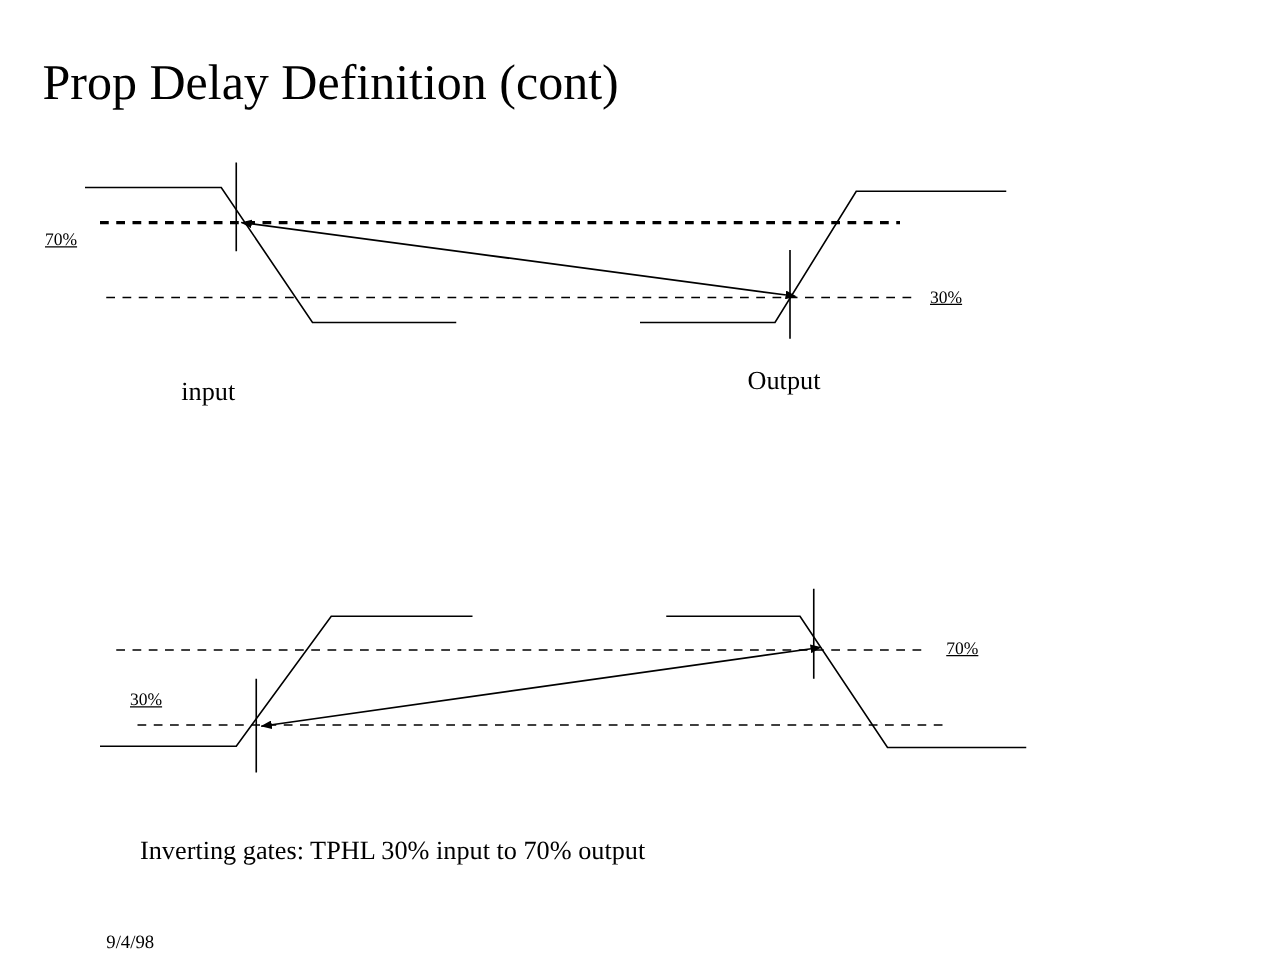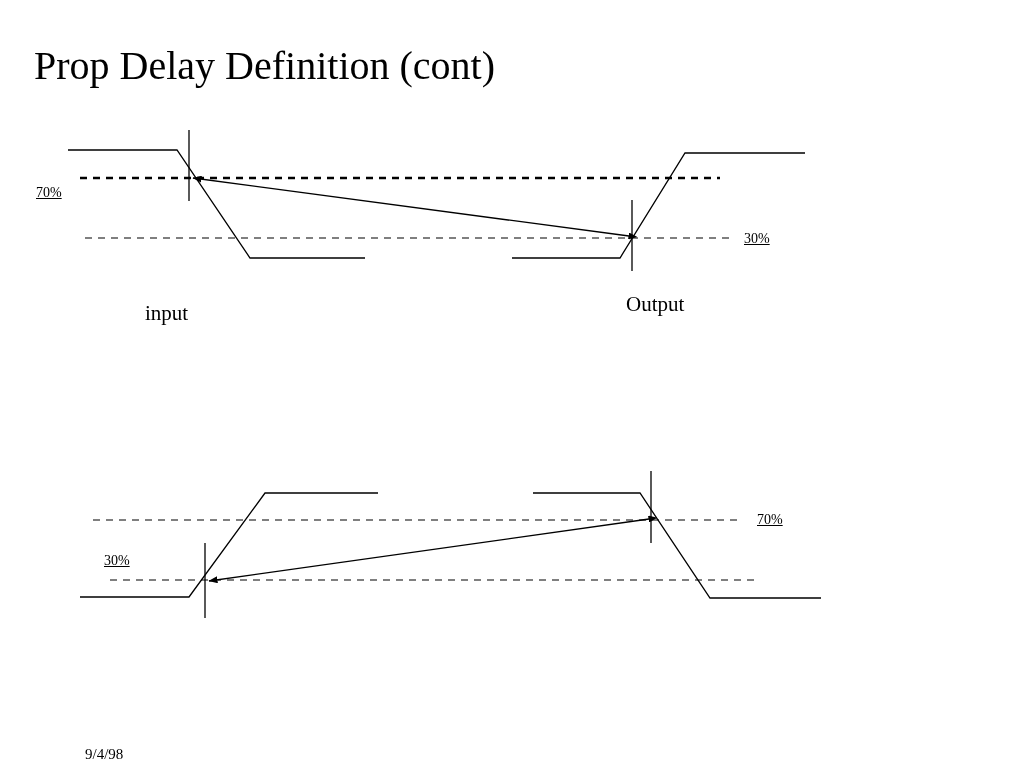--- a/index.html
+++ b/index.html
@@ -42,7 +42,7 @@
     text-decoration: underline;
   }
   #label-input      { left: 145px; top: 301px; }
-  #label-output     { left: 626px; top: 292px; }
+  #label-output     { left: 598px; top: 292px; }
   #caption-tplh     { left: 120px; top: 343px; }
   #caption-tphl     { left: 112px; top: 668px; }
   #slide-date       { left: 85px; top: 707px; font-size: 15px; line-height: 18px; margin-top: 38px; }

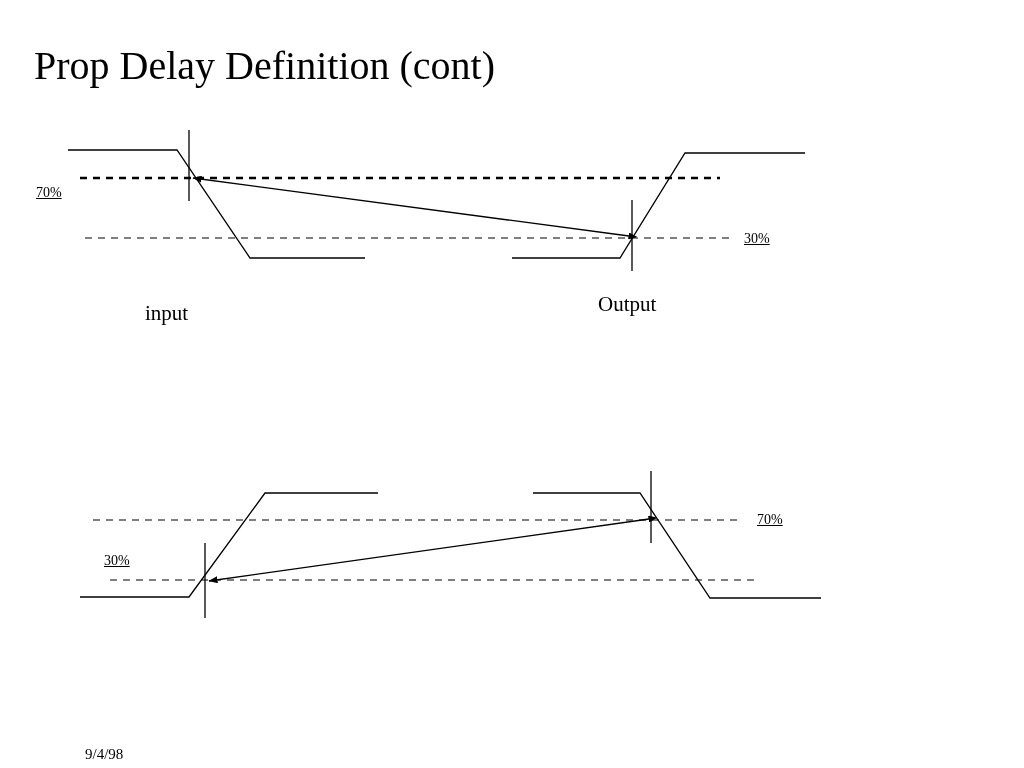--- a/index.html
+++ b/index.html
@@ -125,6 +125,7 @@
   <div class="slide-text" id="label-output">Output</div>
 
 
+  <div class="slide-text" id="caption-tphl">Inverting gates:  TPHL   30% input to 70% output</div>
 
   <div class="slide-text" id="slide-date">9/4/98</div>
 

